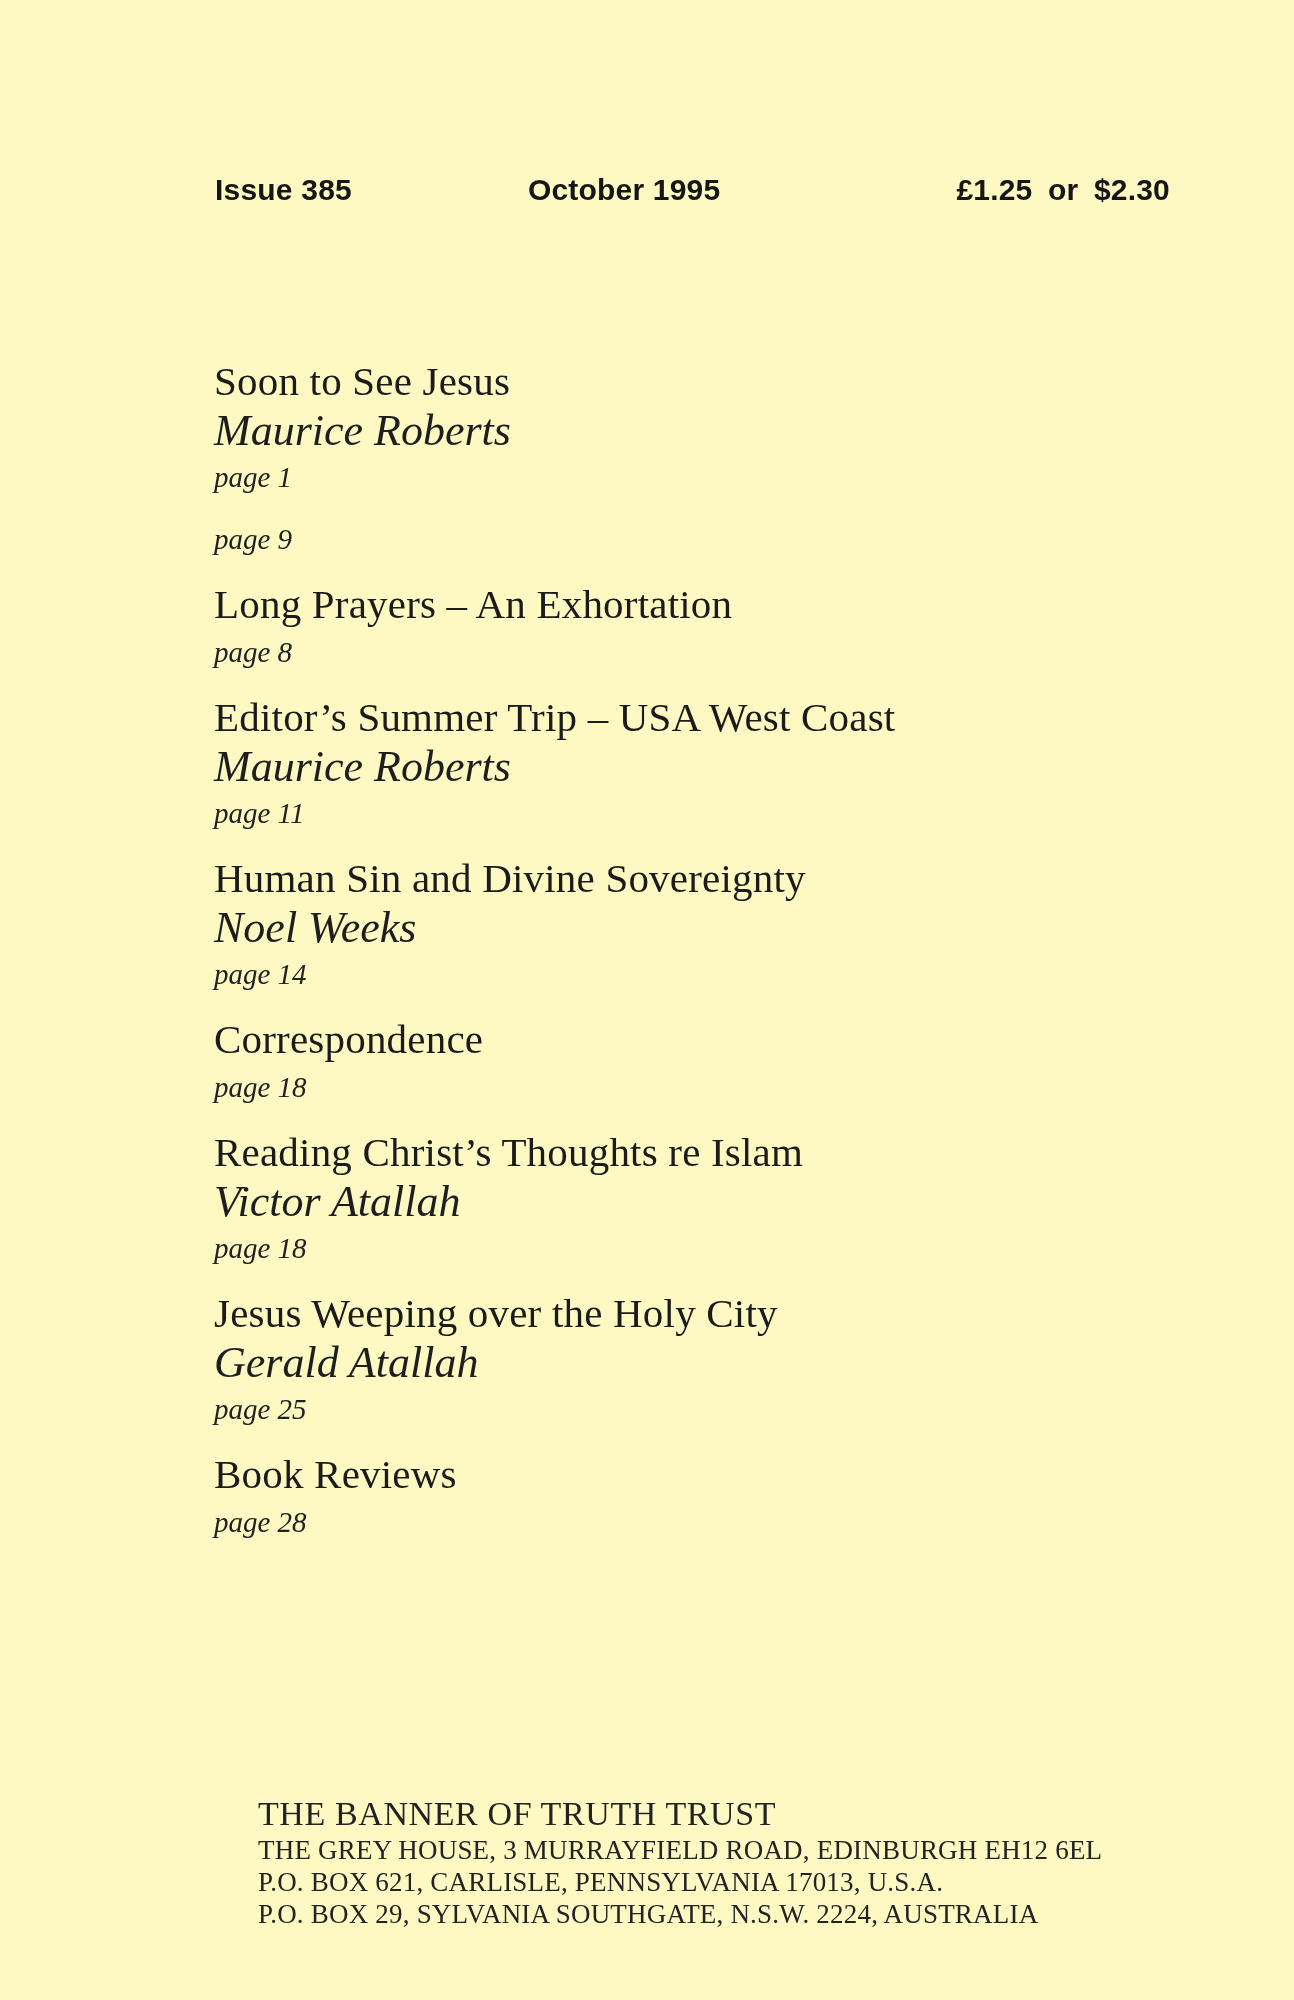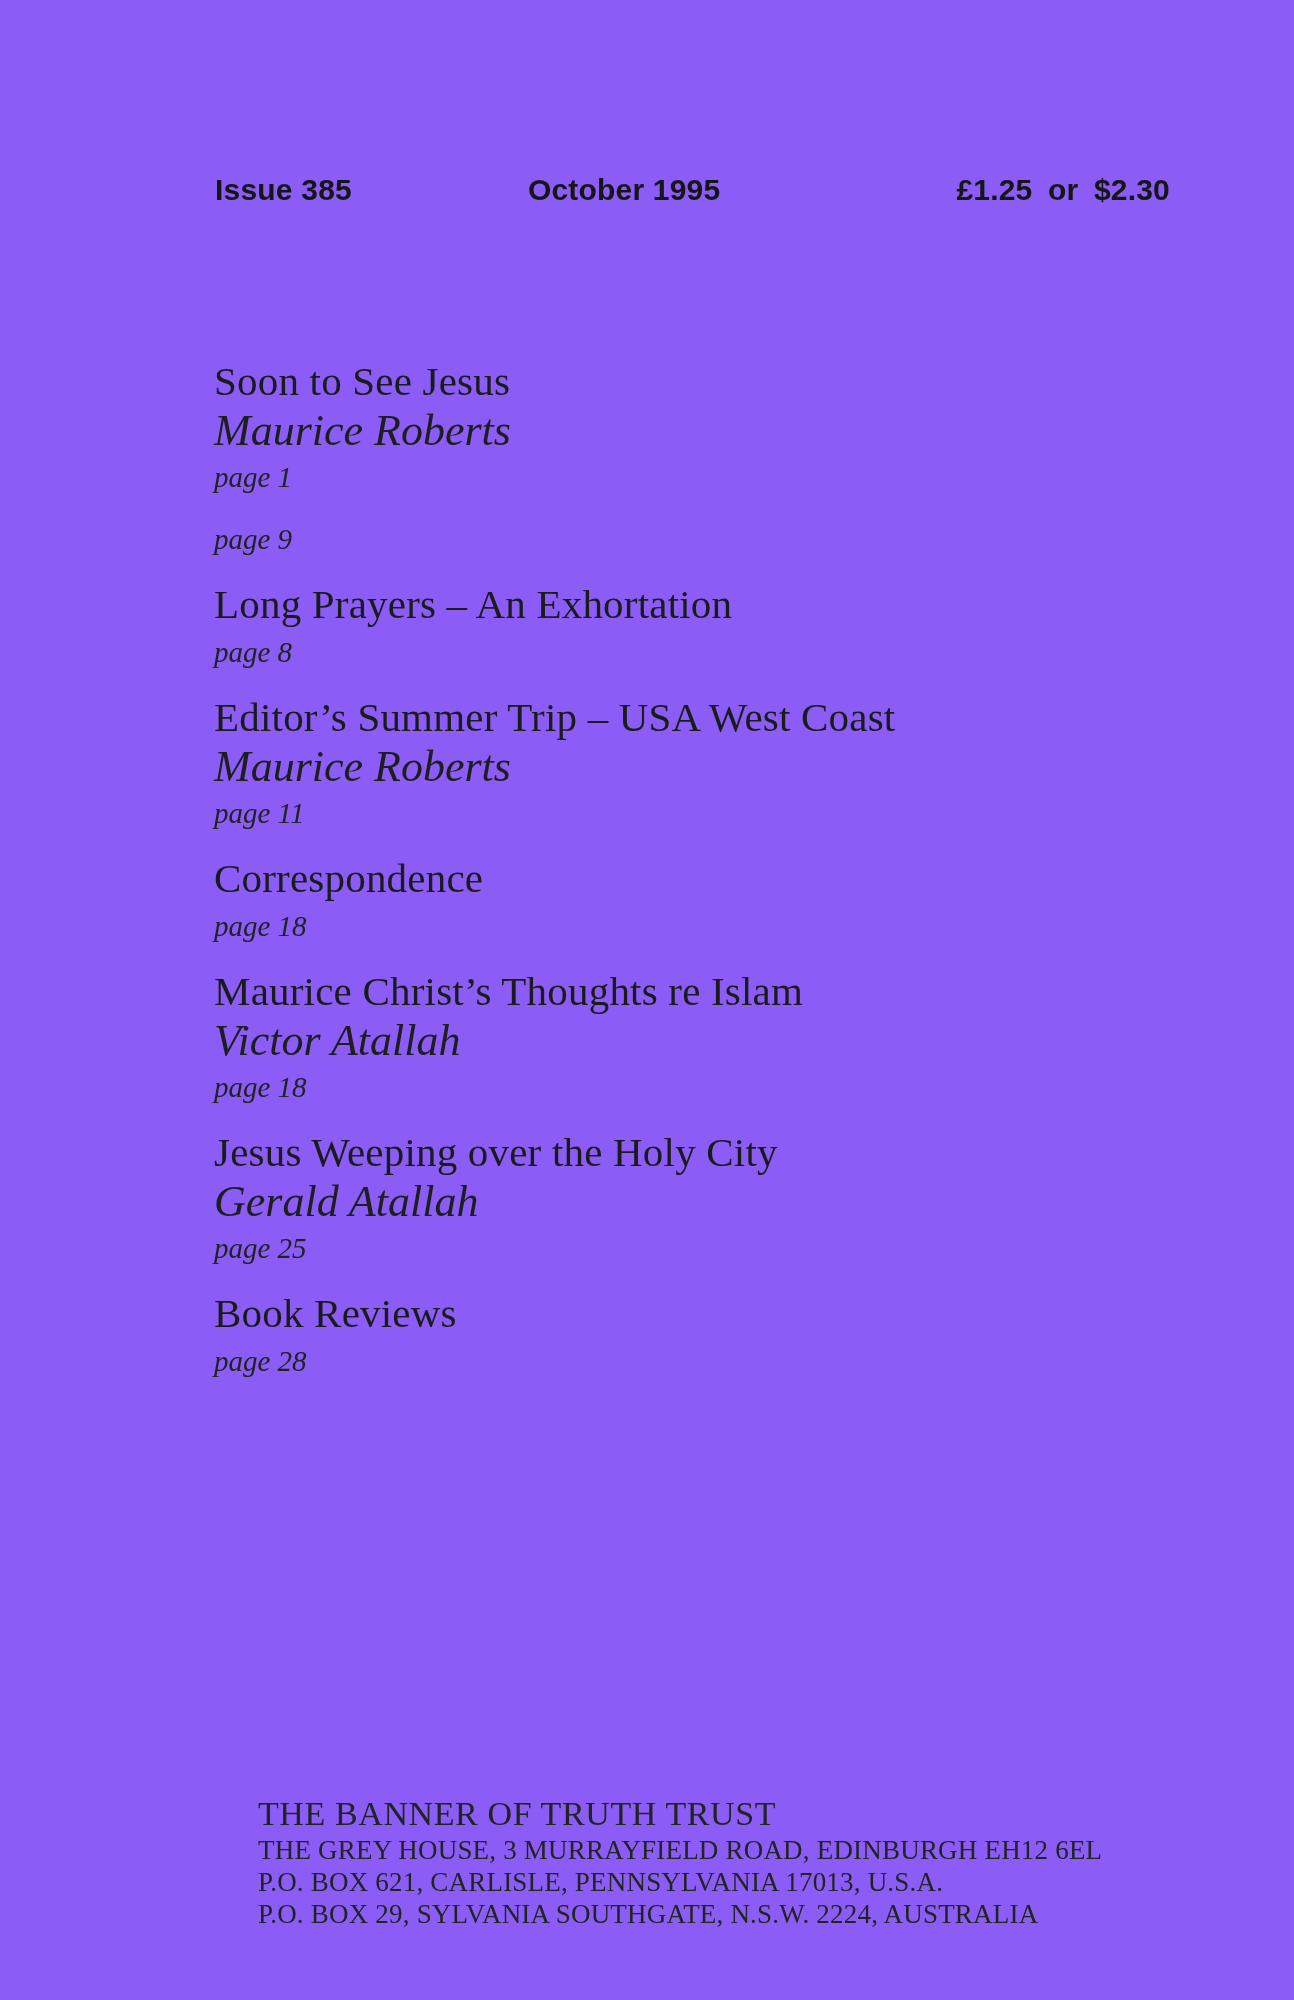--- a/index.html
+++ b/index.html
@@ -12,7 +12,7 @@
   .page {
     position: relative;
     width: 1294px; height: 2000px;
-    background: #8b5cf6;
+    background: #fef9c3;
     overflow: hidden;
     color: #1b1b1b;
   }

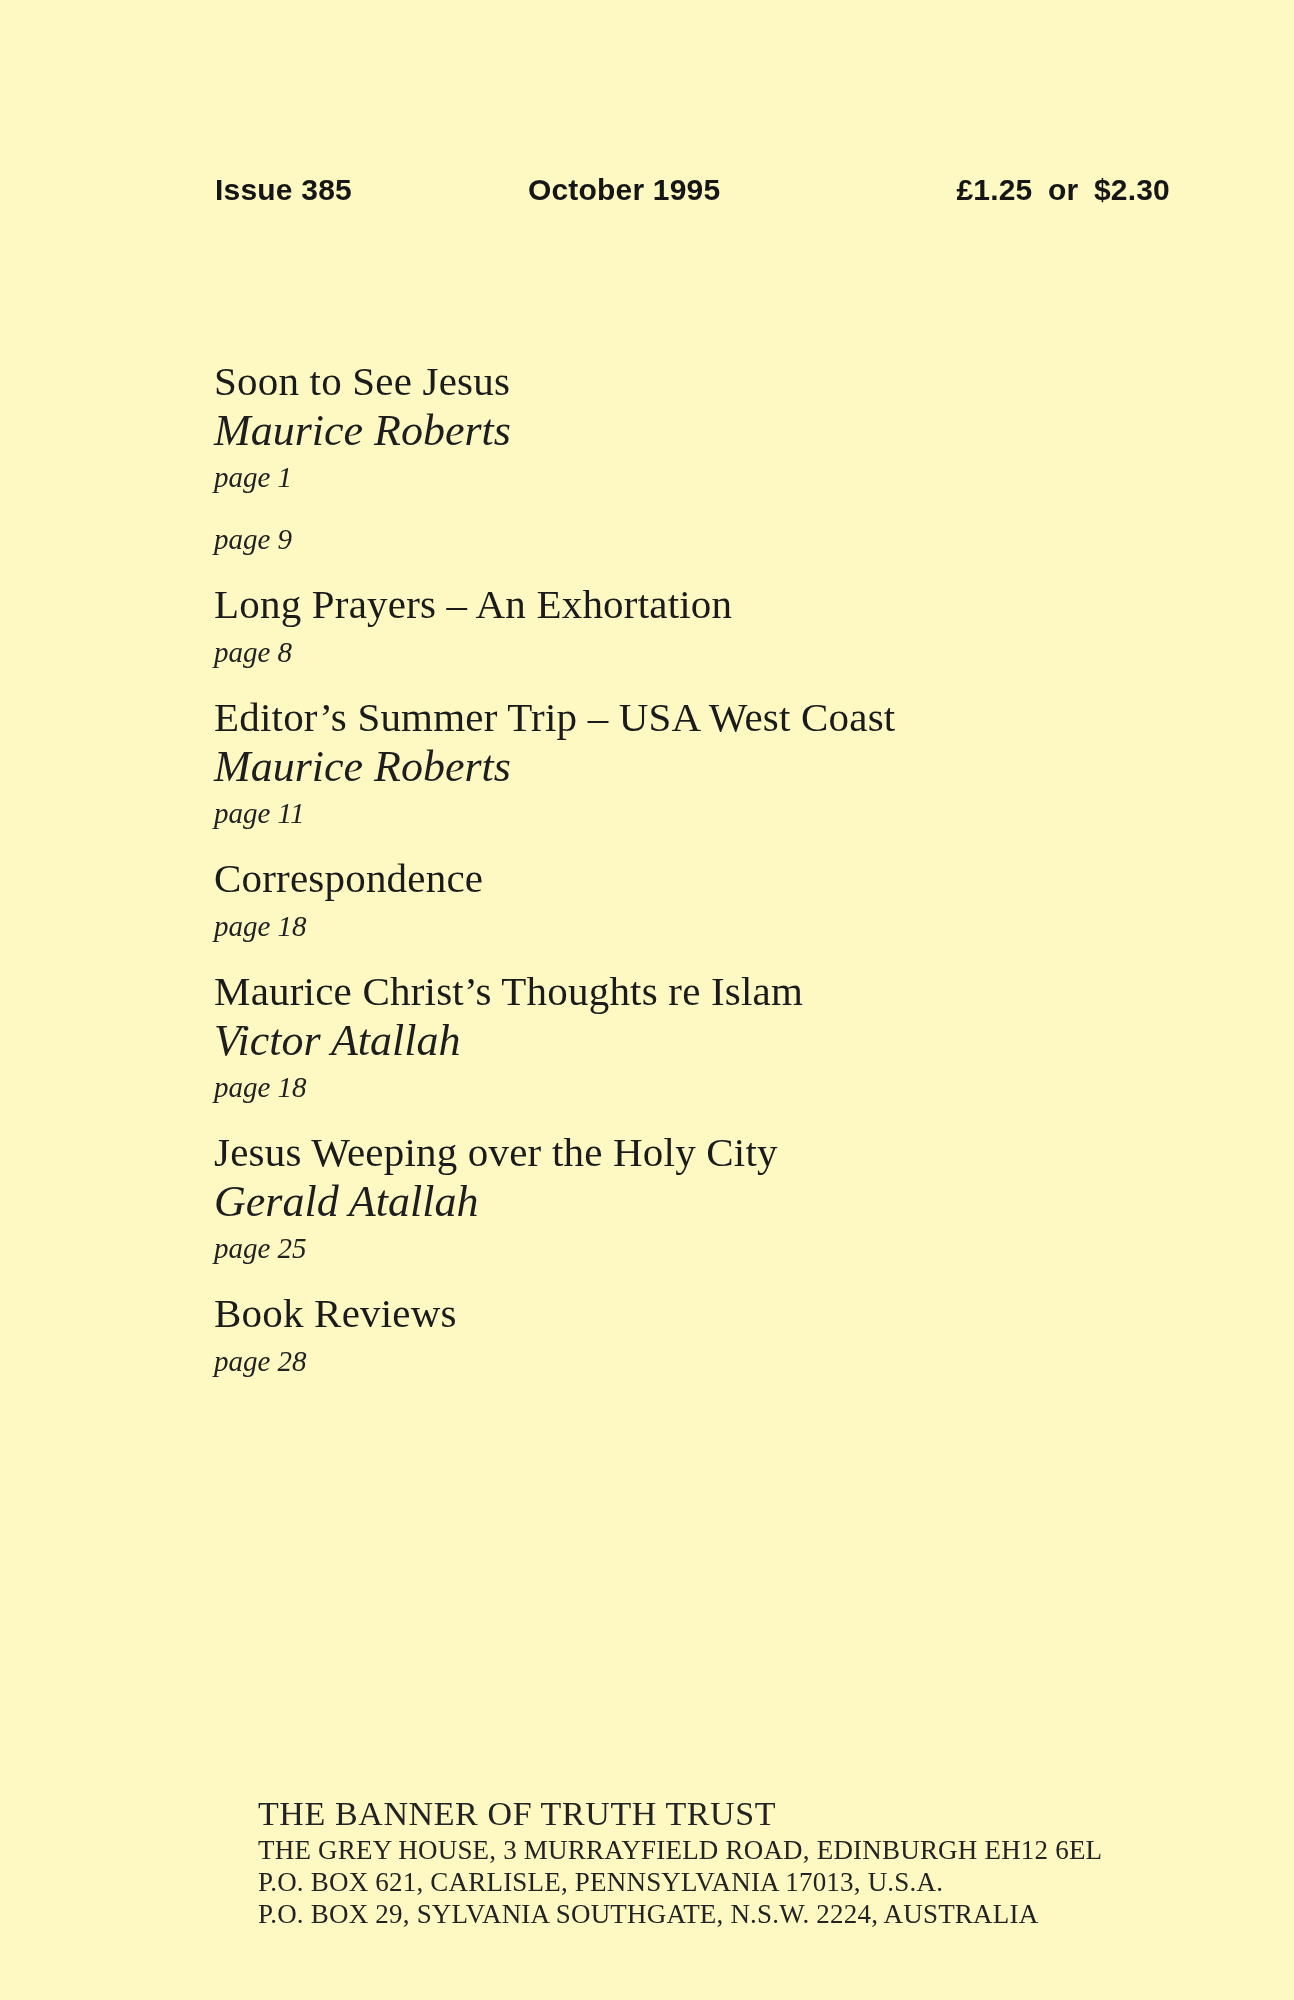--- a/index.html
+++ b/index.html
@@ -116,6 +116,11 @@
       <p class="pageref">page 11</p>
     </section>
 
+    <section class="entry">
+      <h2 class="title">Human Sin and Divine Sovereignty</h2>
+      <p class="author">Noel Weeks</p>
+      <p class="pageref">page 14</p>
+    </section>
 
     <section class="entry">
       <h2 class="title">Correspondence</h2>

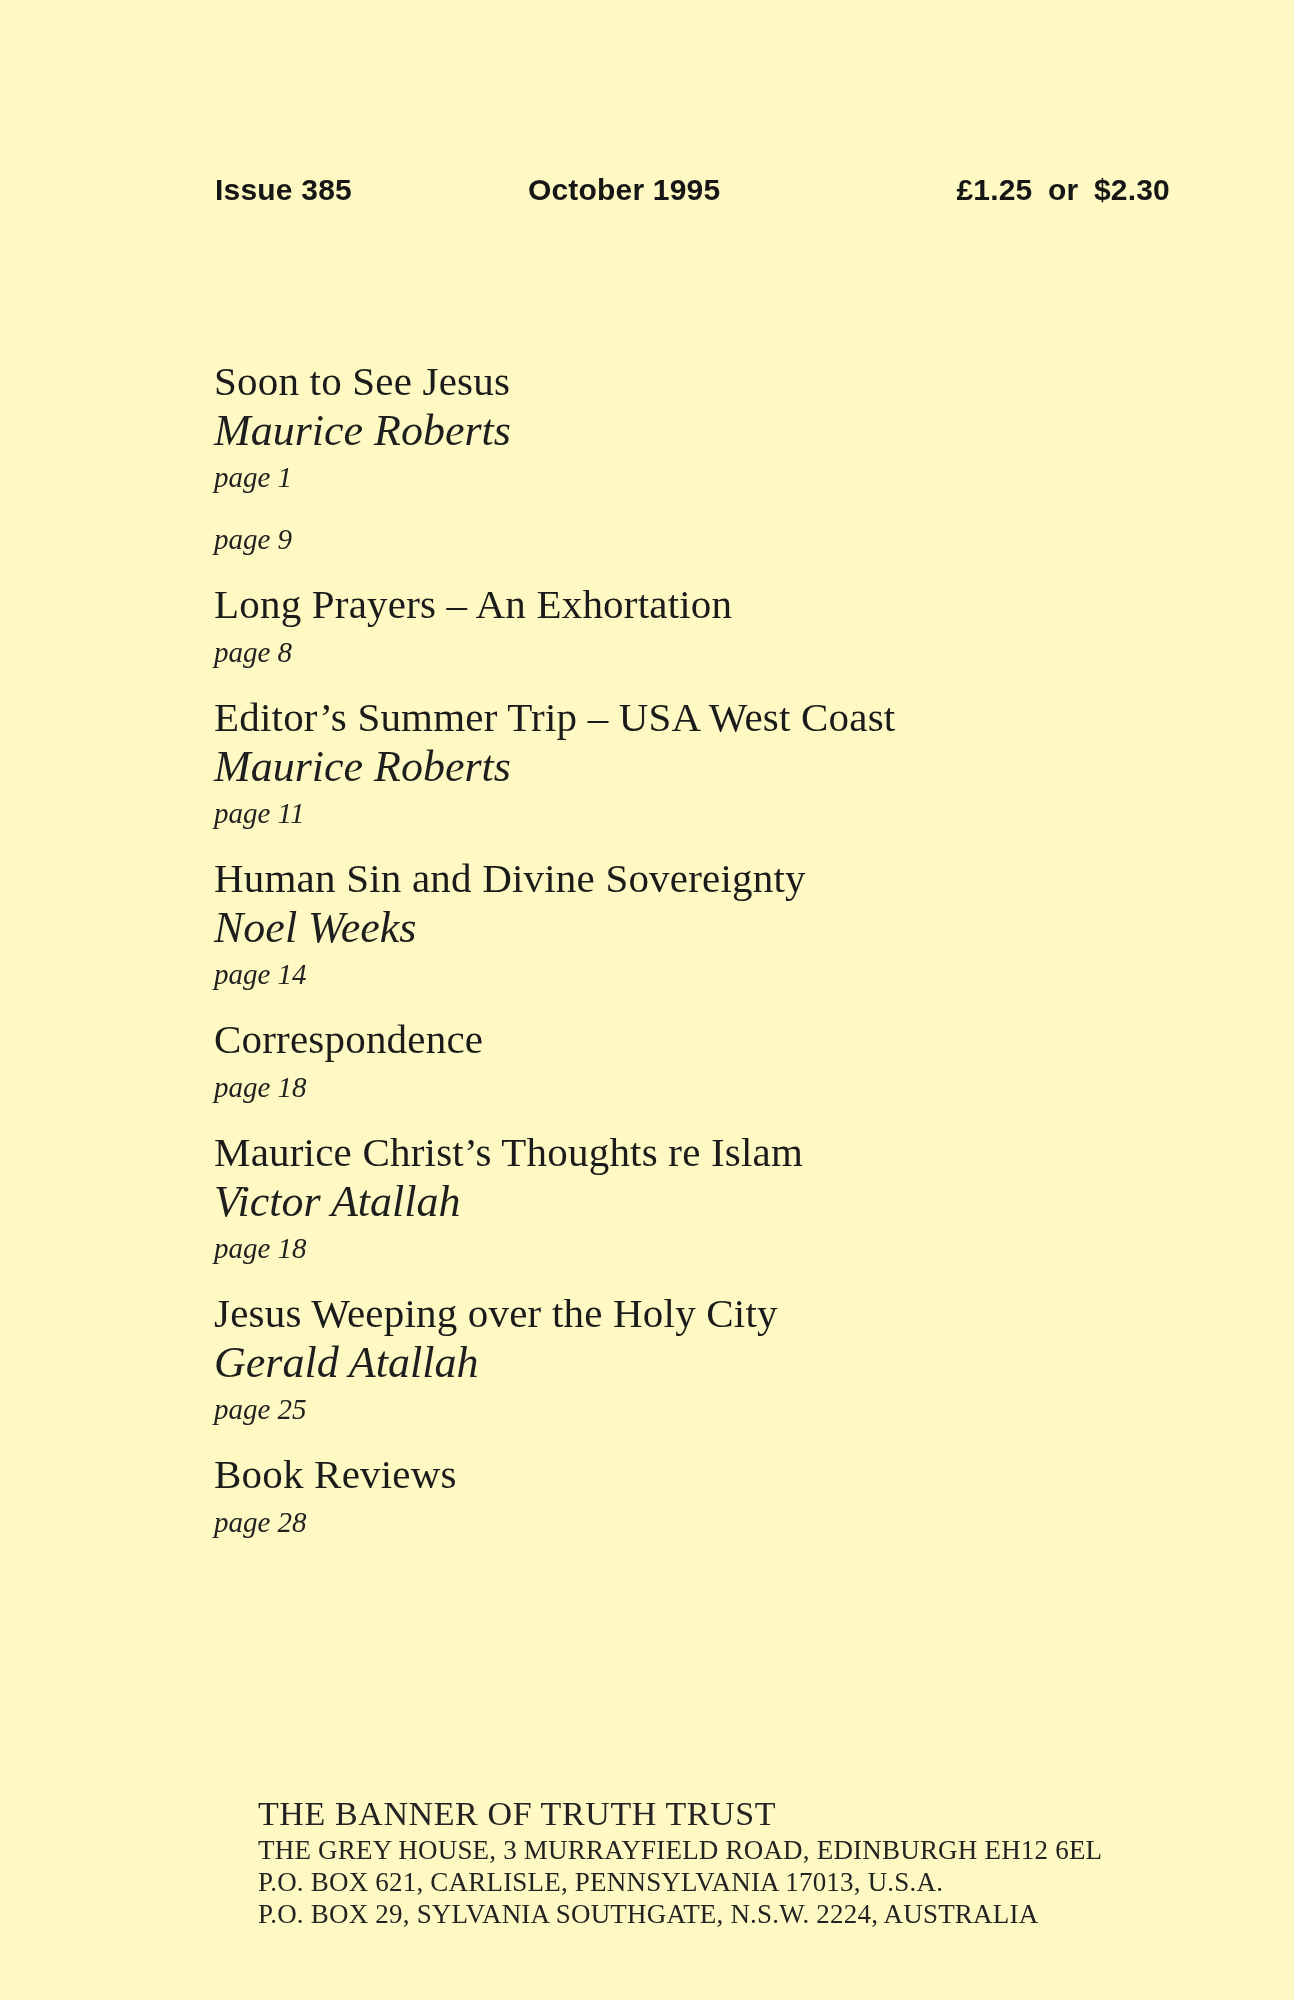--- a/index.html
+++ b/index.html
@@ -129,7 +129,7 @@
     </section>
 
     <section class="entry">
-      <h2 class="title">Maurice Christ’s Thoughts re Islam</h2>
+      <h2 class="title">Reading Christ’s Thoughts re Islam</h2>
       <p class="author">Victor Atallah</p>
       <p class="pageref">page 18</p>
     </section>

